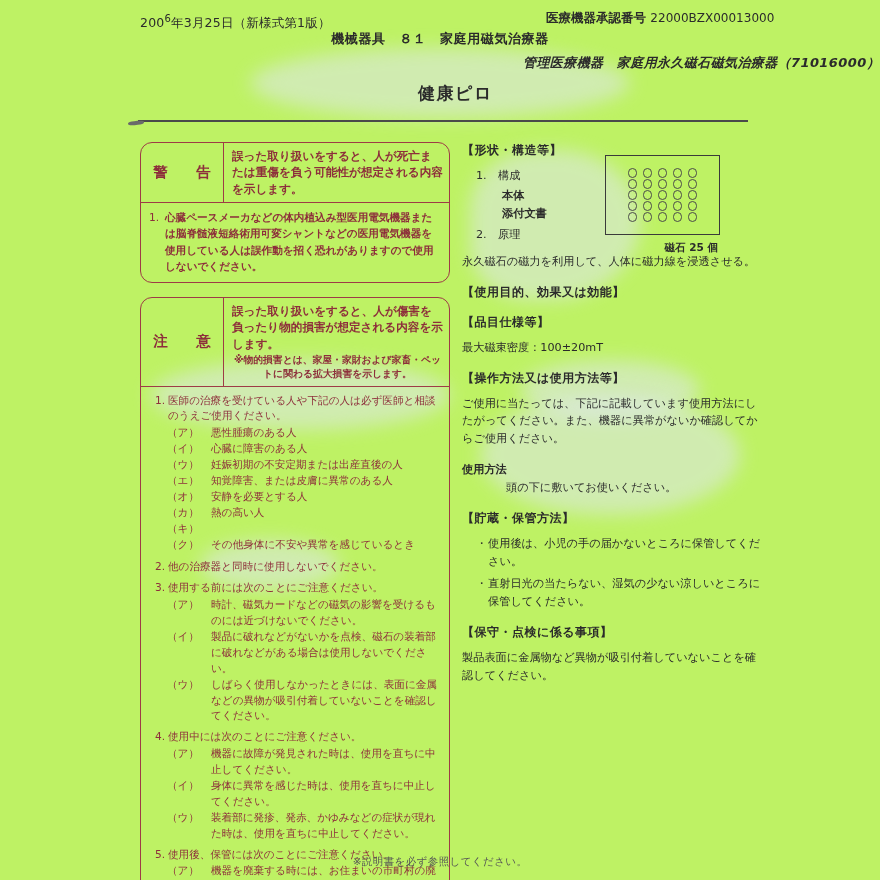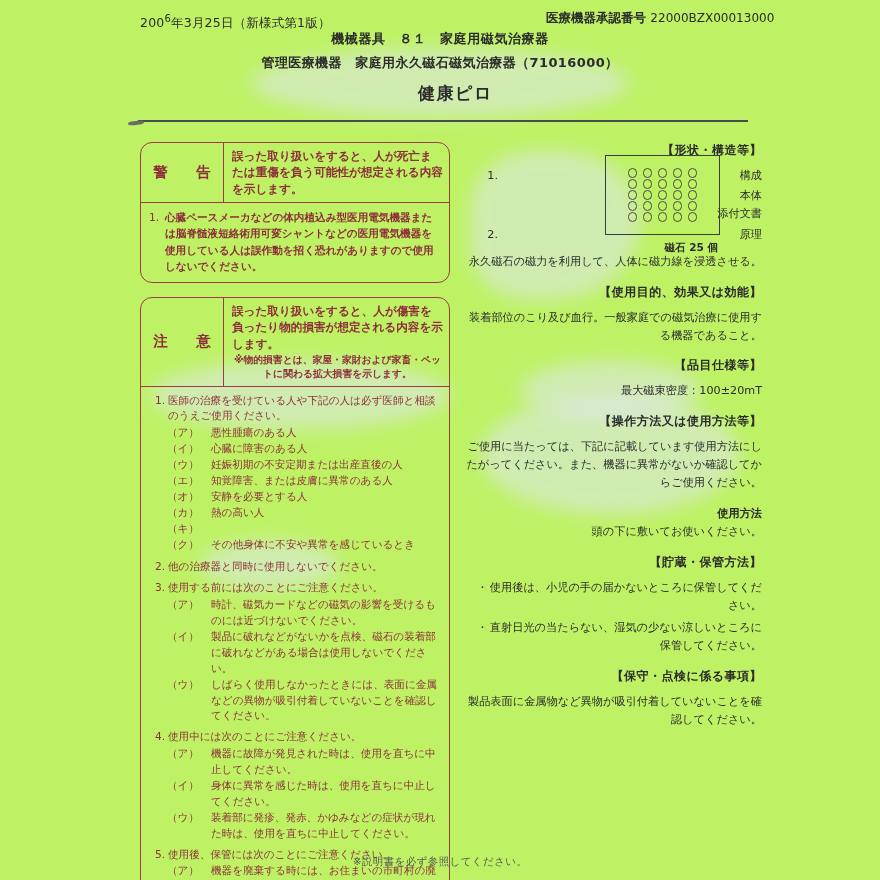--- a/index.html
+++ b/index.html
@@ -50,8 +50,9 @@
   }
   .hdr-line2 {
     position: absolute; left: 0; right: 0; top: 54px;
-    text-align: center; font-size: 13px; font-weight: bold;
+    text-align: right; font-size: 13px; font-weight: bold;
     letter-spacing: .4px;
+    font-style: italic;
   }
   .hdr-product {
     position: absolute; left: 0; right: 0; top: 82px;

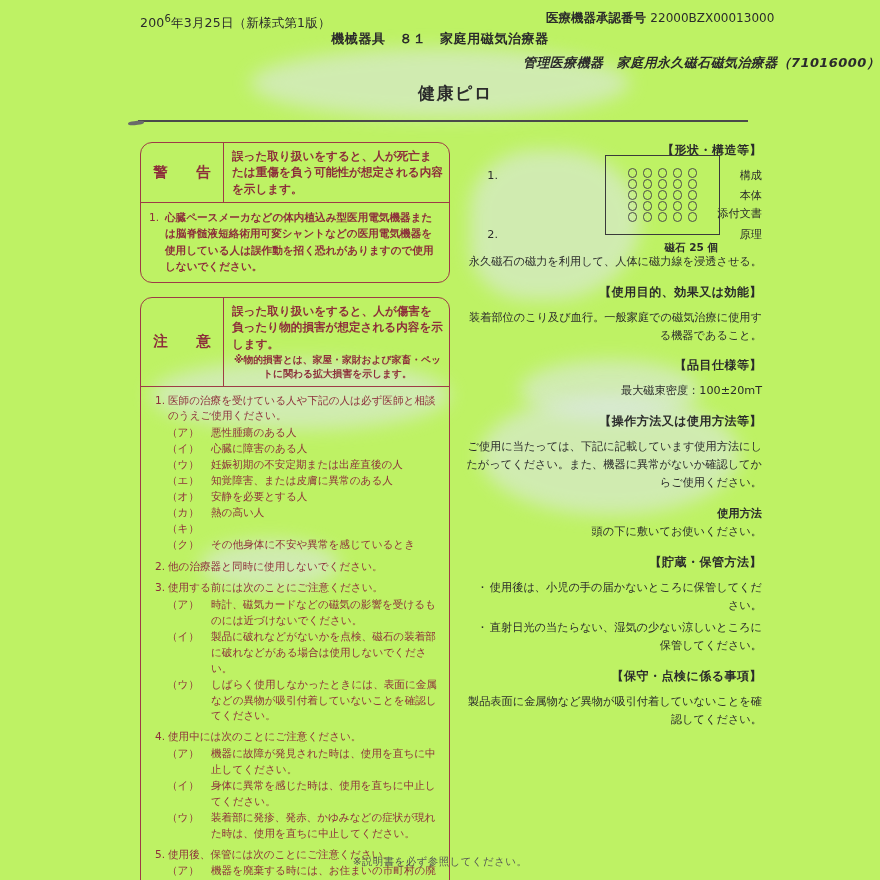--- a/index.html
+++ b/index.html
@@ -122,7 +122,7 @@
   .warn-item .txt { flex: 1 1 auto; font-weight: bold; }
 
   
-  .sect { margin-bottom: 13px; text-align: right; }
+  .sect { margin-bottom: 13px; }
   .sect-title {
     font-size: 12px; font-weight: bold; letter-spacing: .5px;
     margin-bottom: 8px;

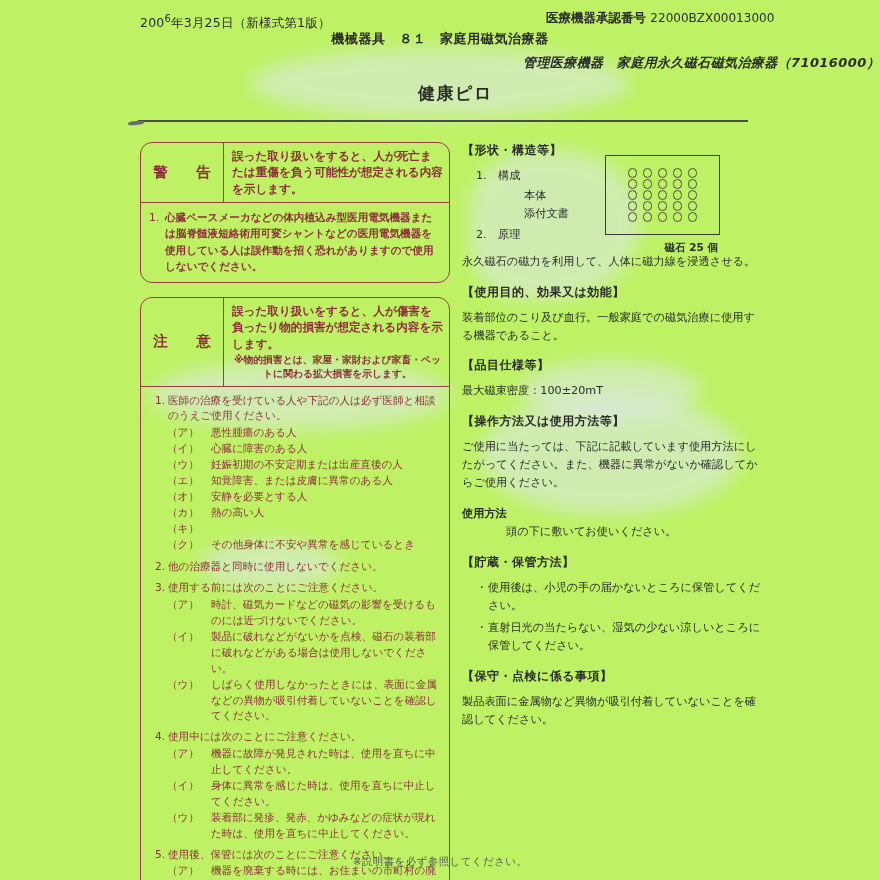--- a/index.html
+++ b/index.html
@@ -129,7 +129,7 @@
   }
   .sect-body { font-size: 11.2px; line-height: 1.6; }
   .indent1 { margin-left: 14px; }
-  .indent2 { margin-left: 62px; }
+  .indent2 { margin-left: 40px; font-weight: bold; }
   .indent3 { }
   .bulleted { display: flex; margin-bottom: 4px; }
   .bulleted .b { flex: 0 0 12px; }

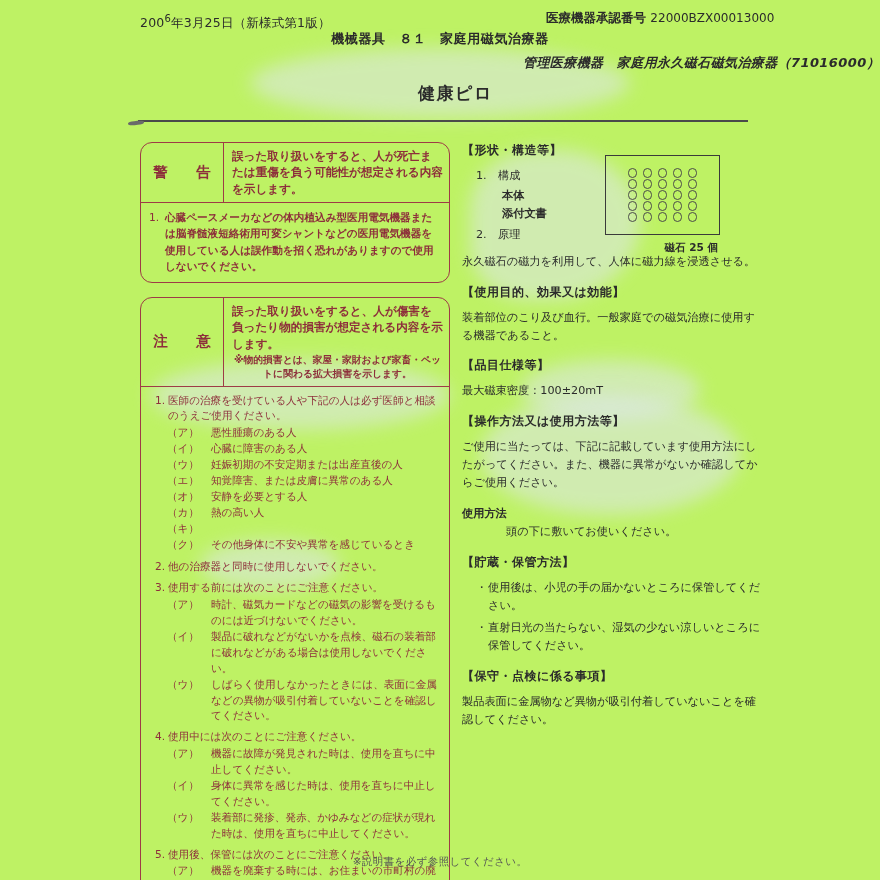--- a/index.html
+++ b/index.html
@@ -328,7 +328,6 @@
 
     <div class="sect">
       <div class="sect-title">【使用目的、効果又は効能】</div>
-      <div class="sect-body indent3">装着部位のこり及び血行。一般家庭での磁気治療に使用する機器であること。</div>
     </div>
 
     <div class="sect">

